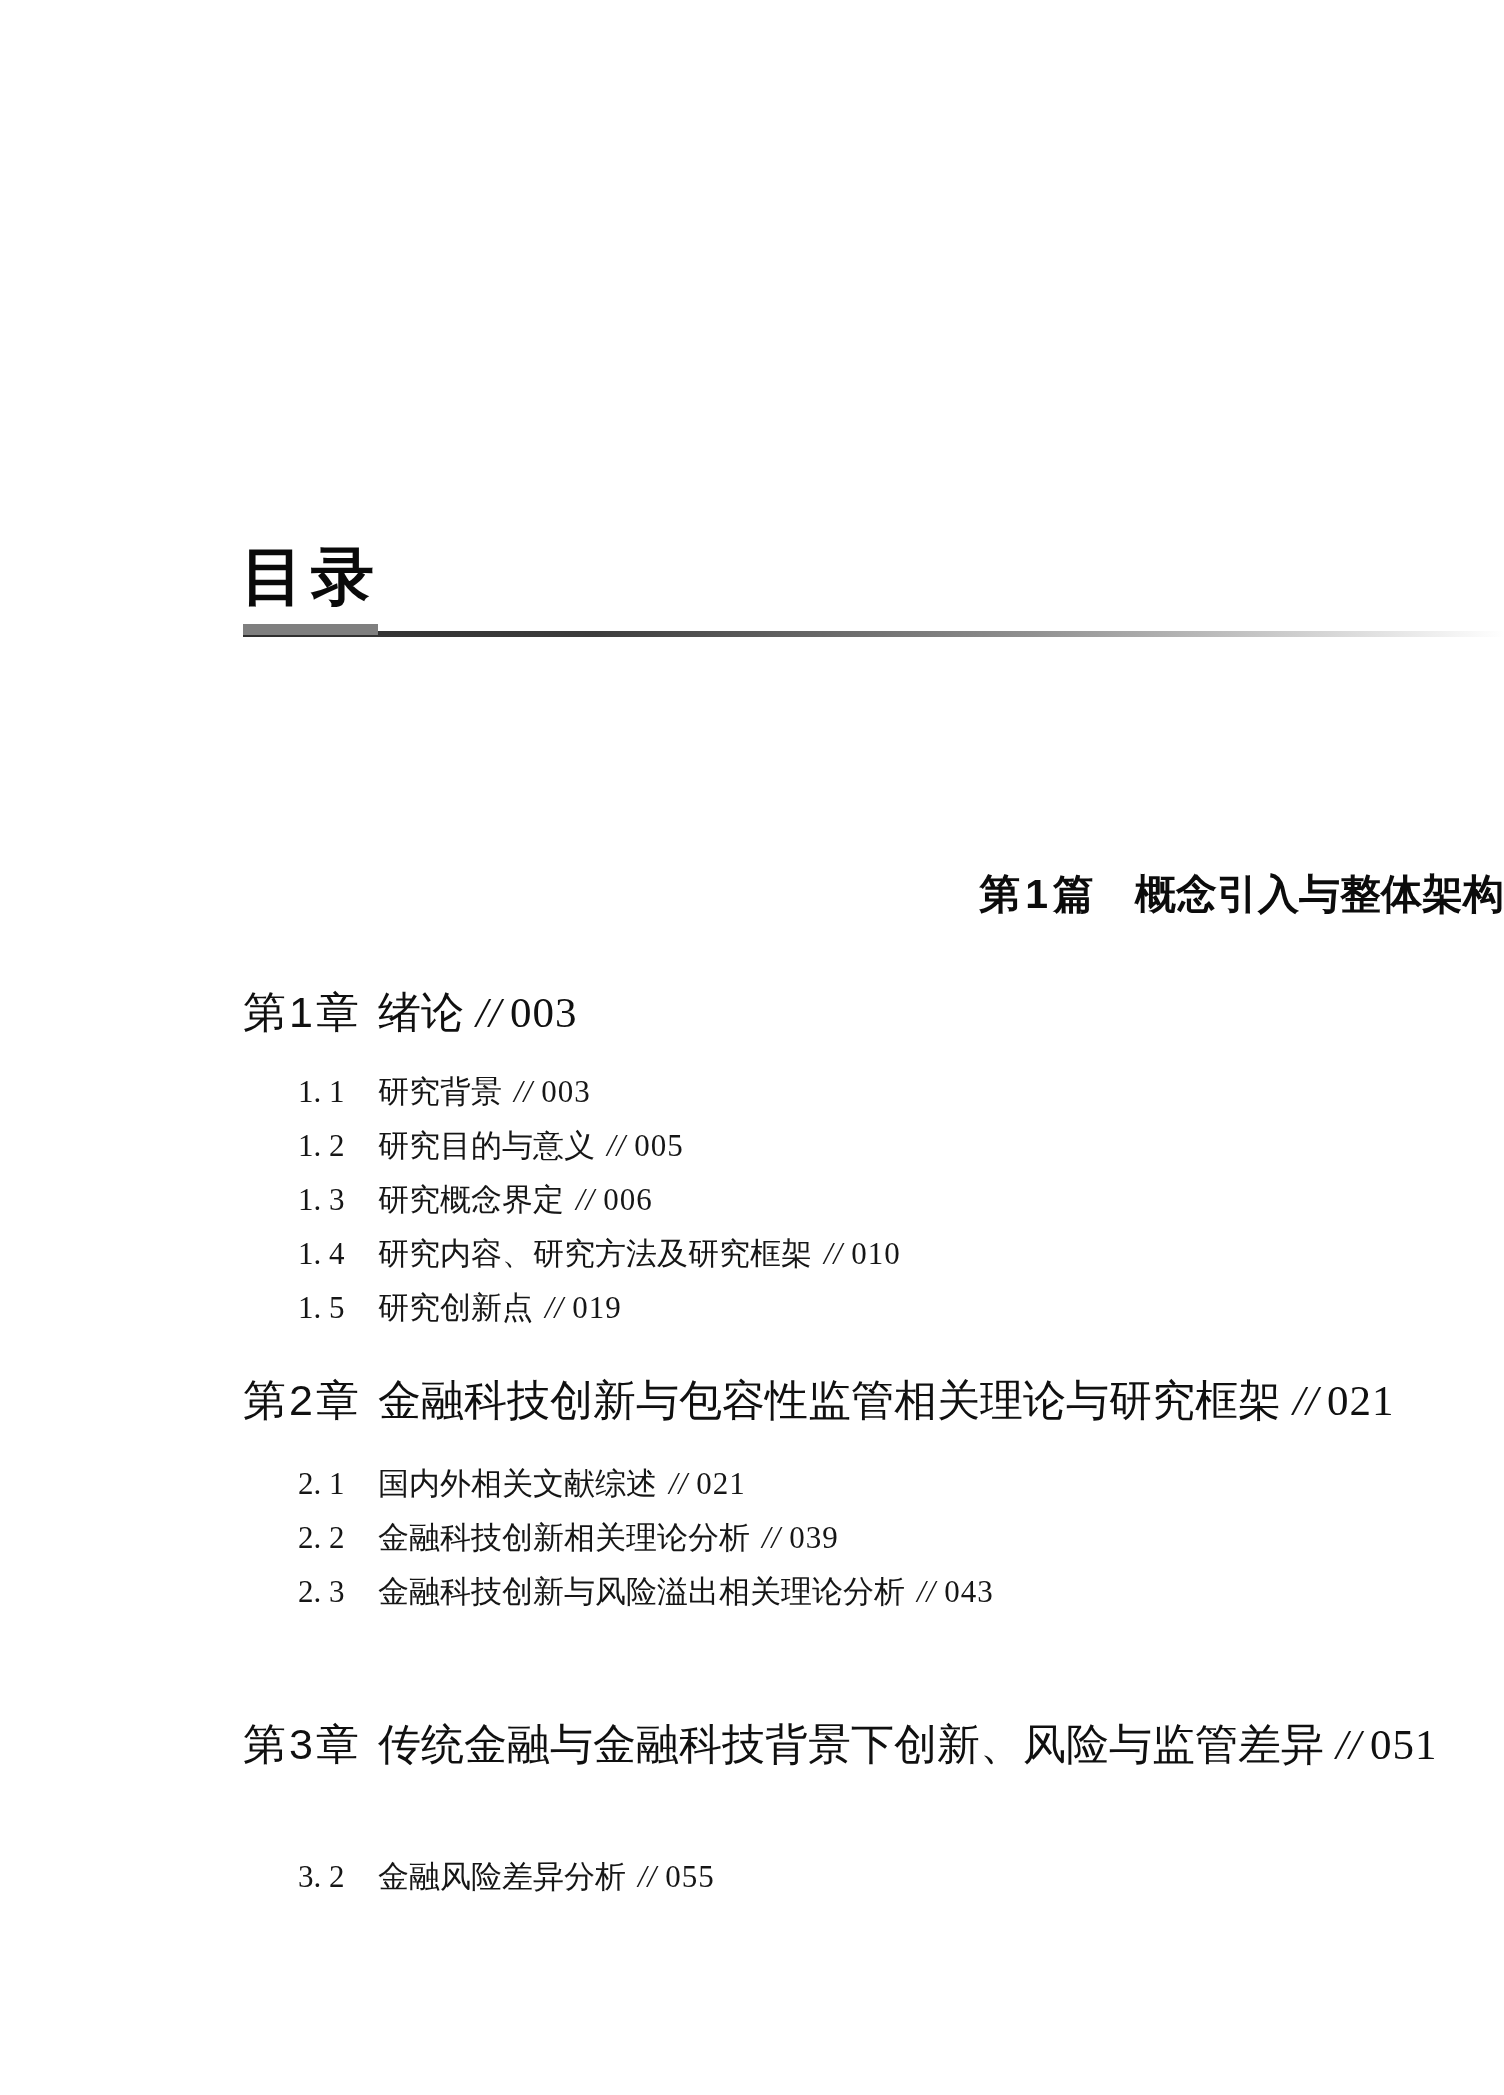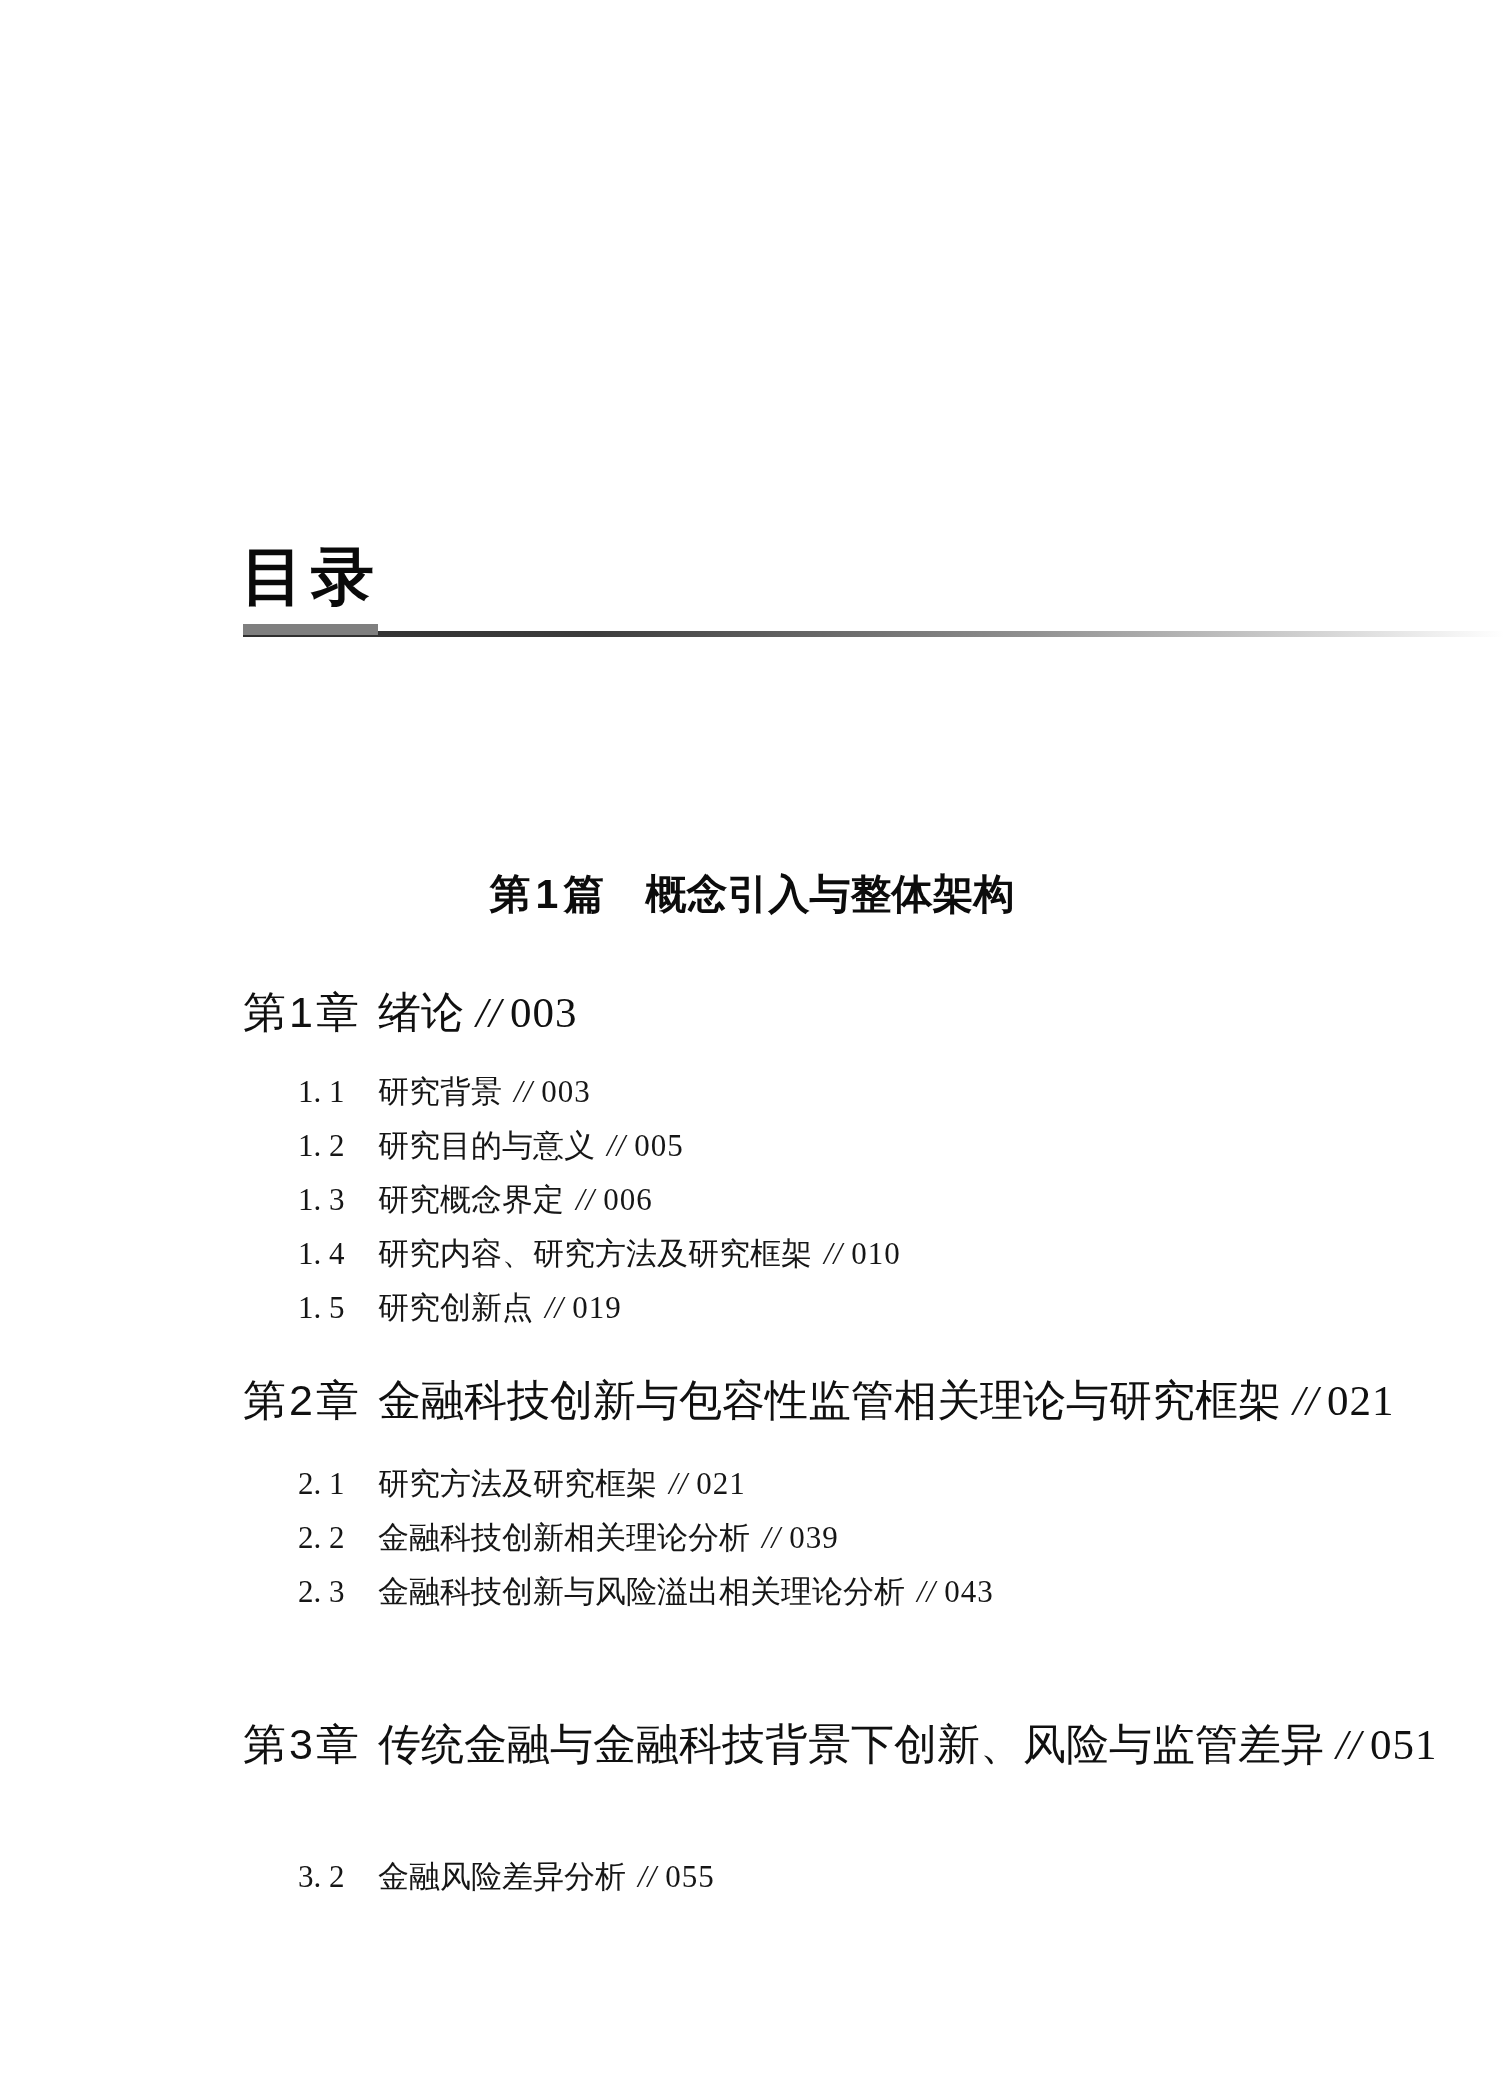--- a/index.html
+++ b/index.html
@@ -53,7 +53,7 @@
     left: 0;
     top: 872px;
     width: 100%;
-    text-align: center;
+    text-align: right;
     font-family: "Liberation Sans", sans-serif;
     font-weight: bold;
     font-size: 41px;

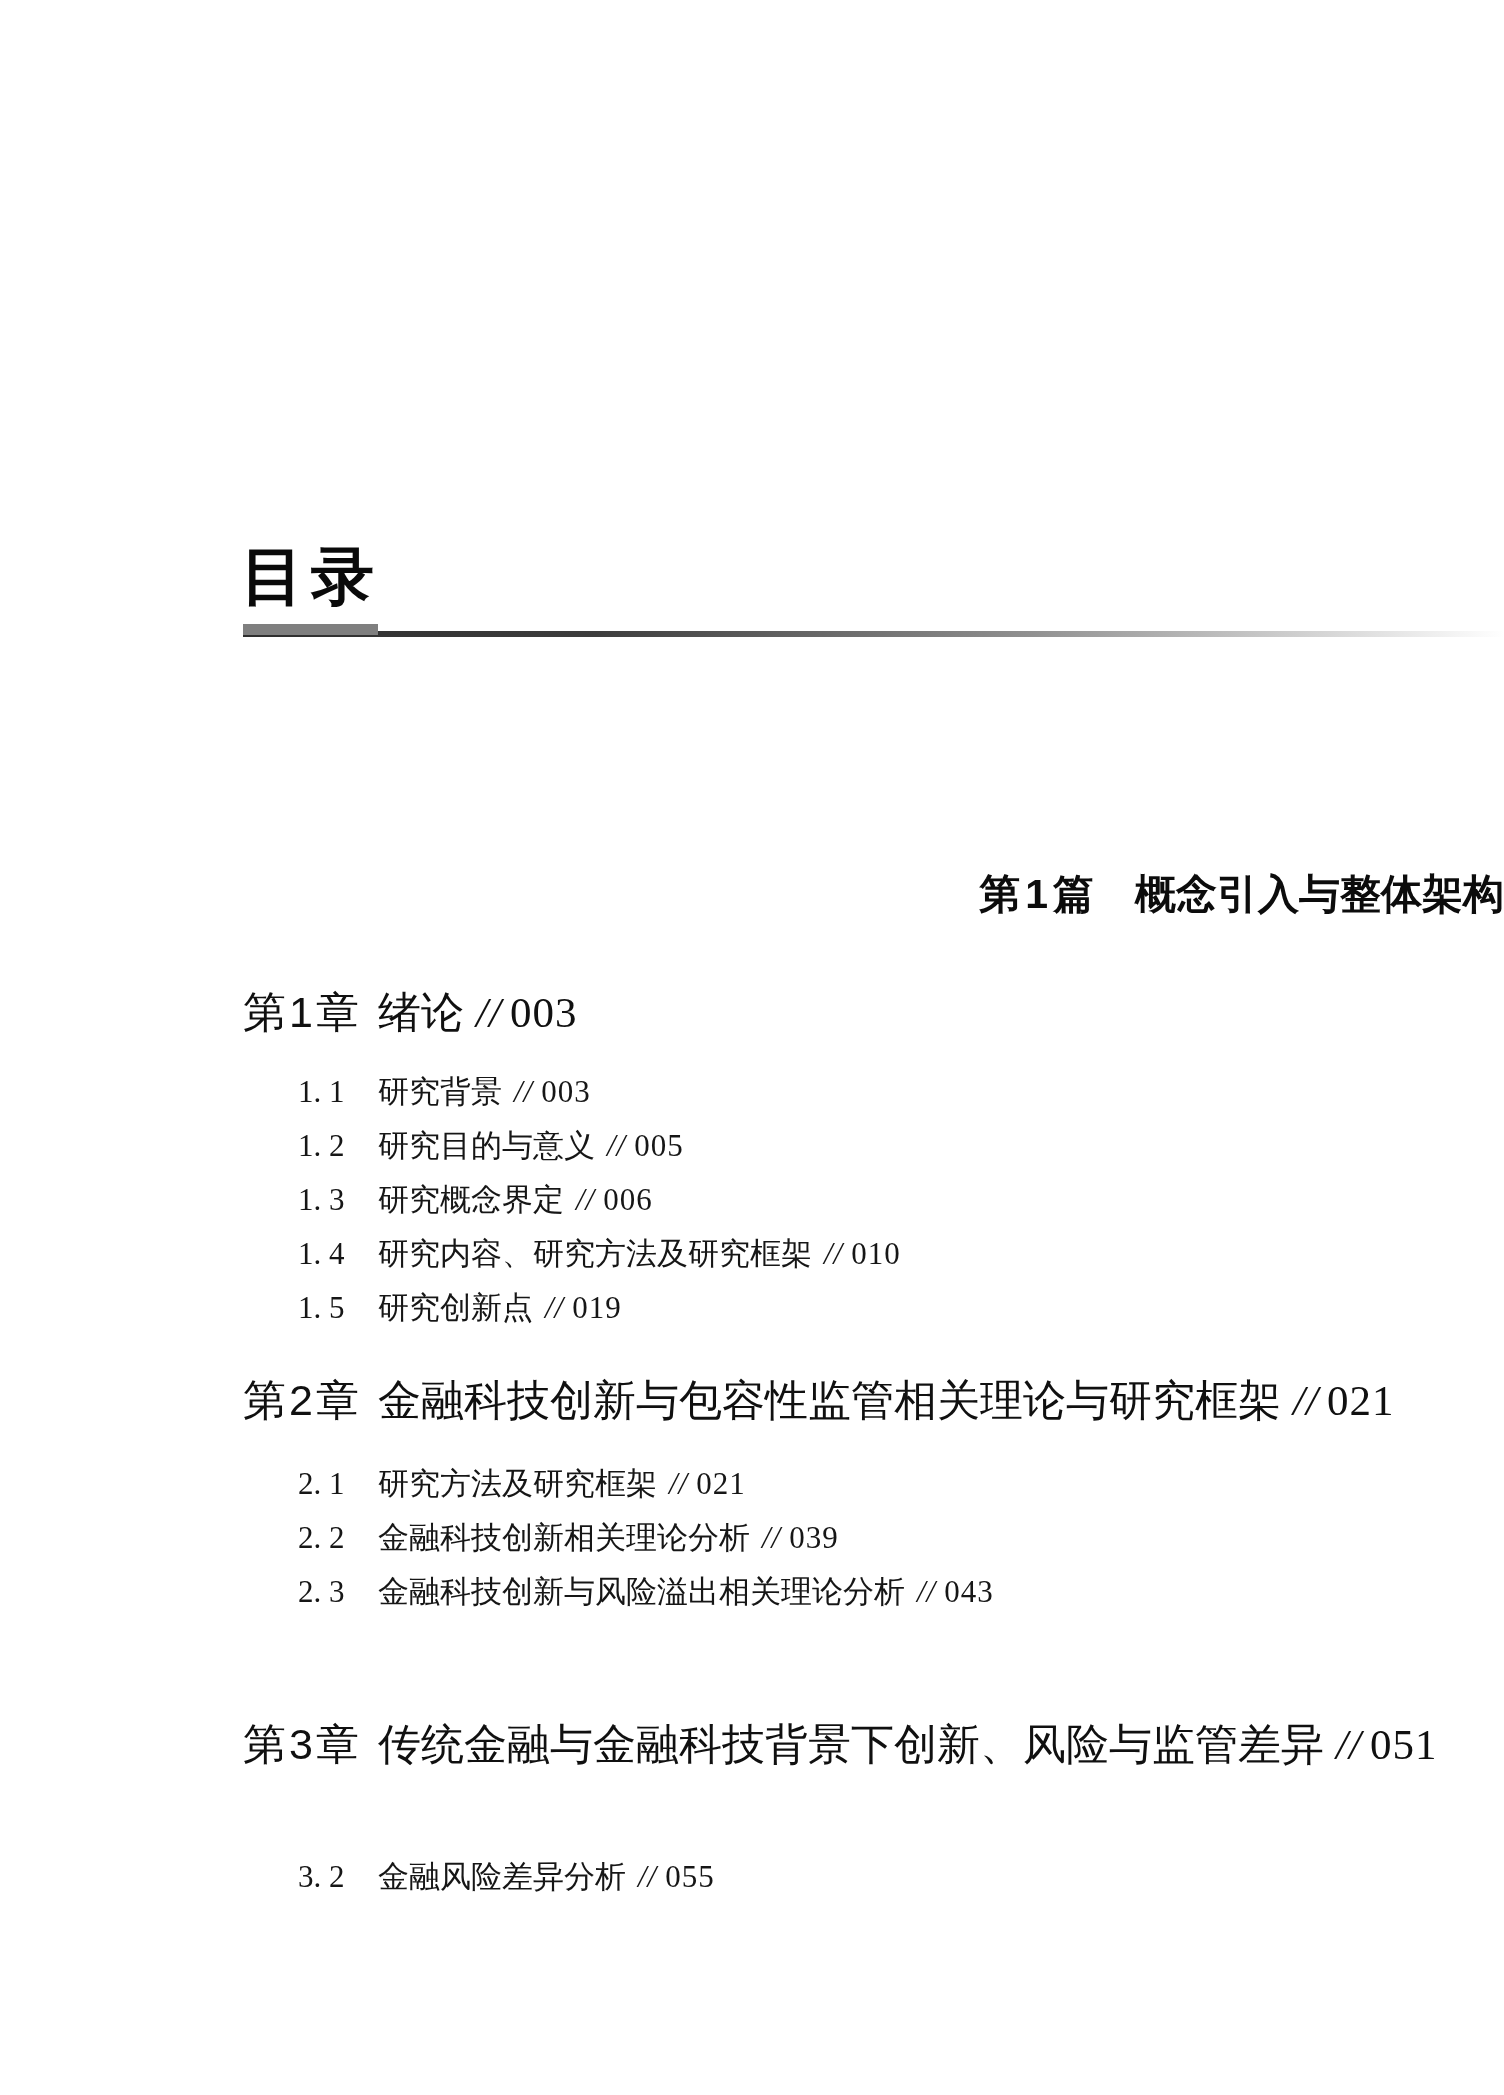--- a/index.html
+++ b/index.html
@@ -144,7 +144,7 @@
     <span class="num">第2章</span><span class="title">金融科技创新与包容性监管相关理论与研究框架</span><span class="sep">//</span><span class="pagenum">021</span>
   </div>
   <div class="row sub" style="top:1447px">
-    <span class="num">2. 1</span><span class="title">研究方法及研究框架</span><span class="sep">//</span><span class="pagenum">021</span>
+    <span class="num">2. 1</span><span class="title">国内外相关文献综述</span><span class="sep">//</span><span class="pagenum">021</span>
   </div>
   <div class="row sub" style="top:1501px">
     <span class="num">2. 2</span><span class="title">金融科技创新相关理论分析</span><span class="sep">//</span><span class="pagenum">039</span>

